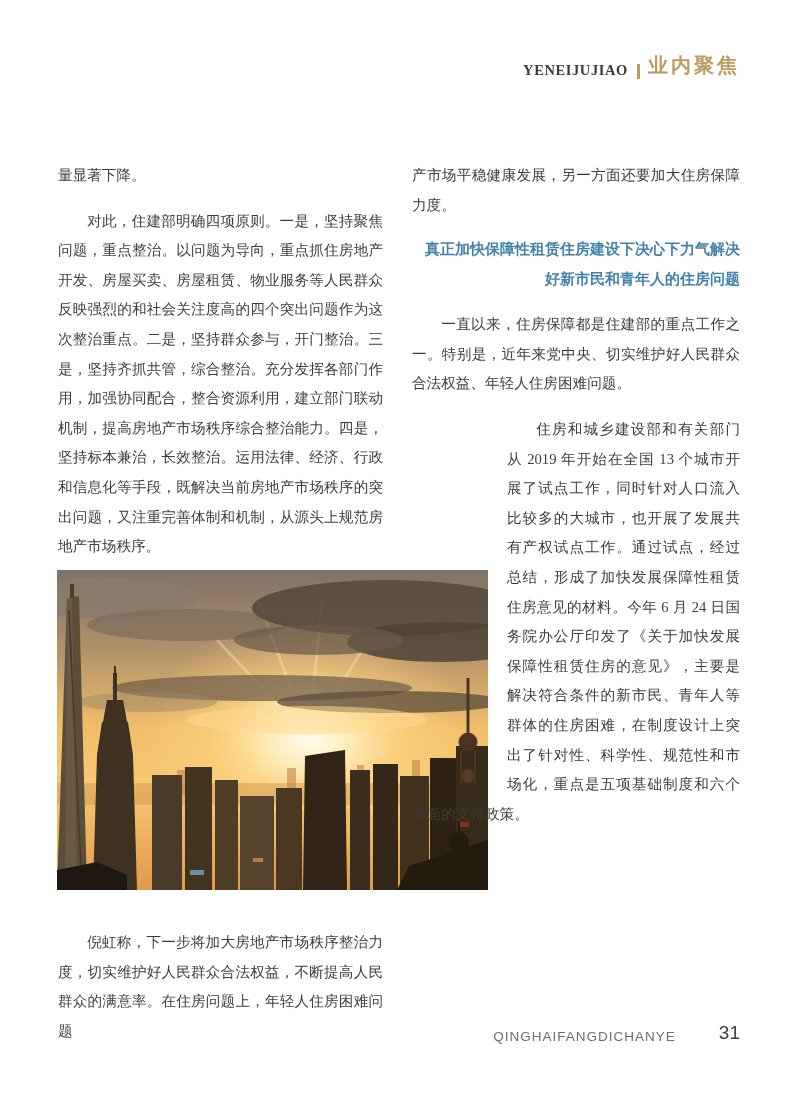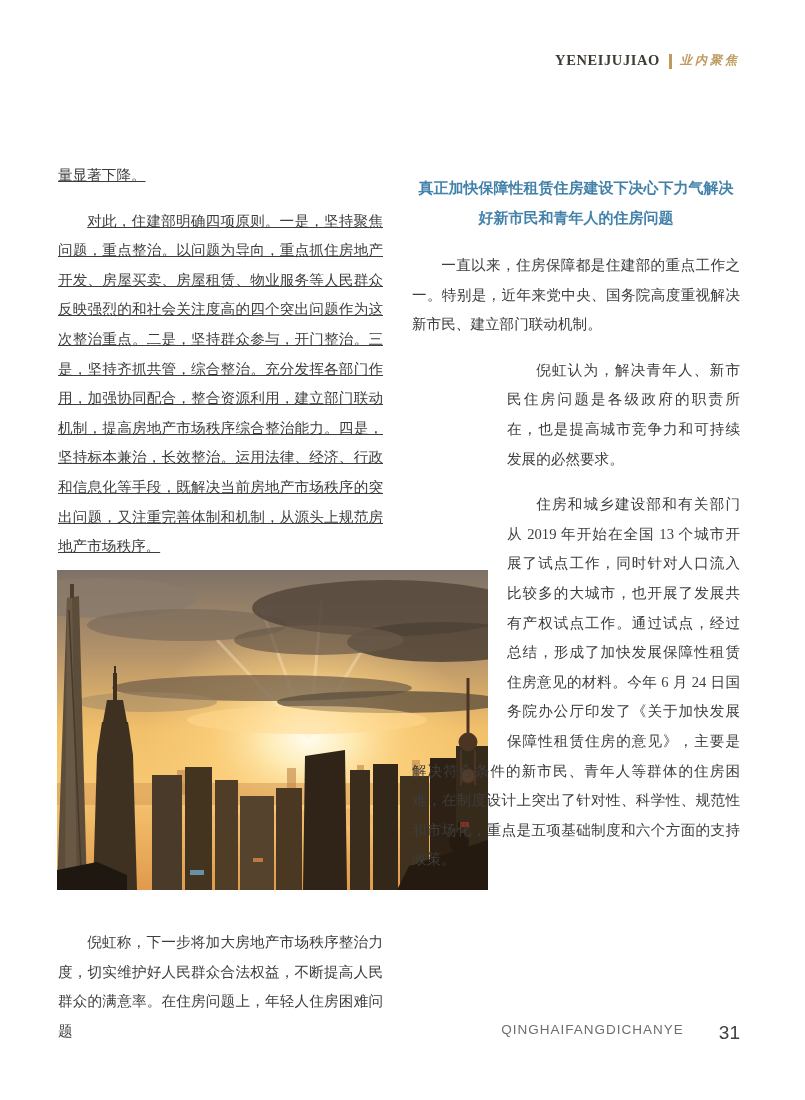--- a/index.html
+++ b/index.html
@@ -36,9 +36,8 @@
   }
   .section-title{
     font-family:"Liberation Serif","DejaVu Serif",serif;
-    font-size:12px;font-weight:700;letter-spacing:3px;
+    font-size:20px;font-weight:700;letter-spacing:3px;
     color:var(--accent-gold);
-    font-style:italic;
   }
 
   

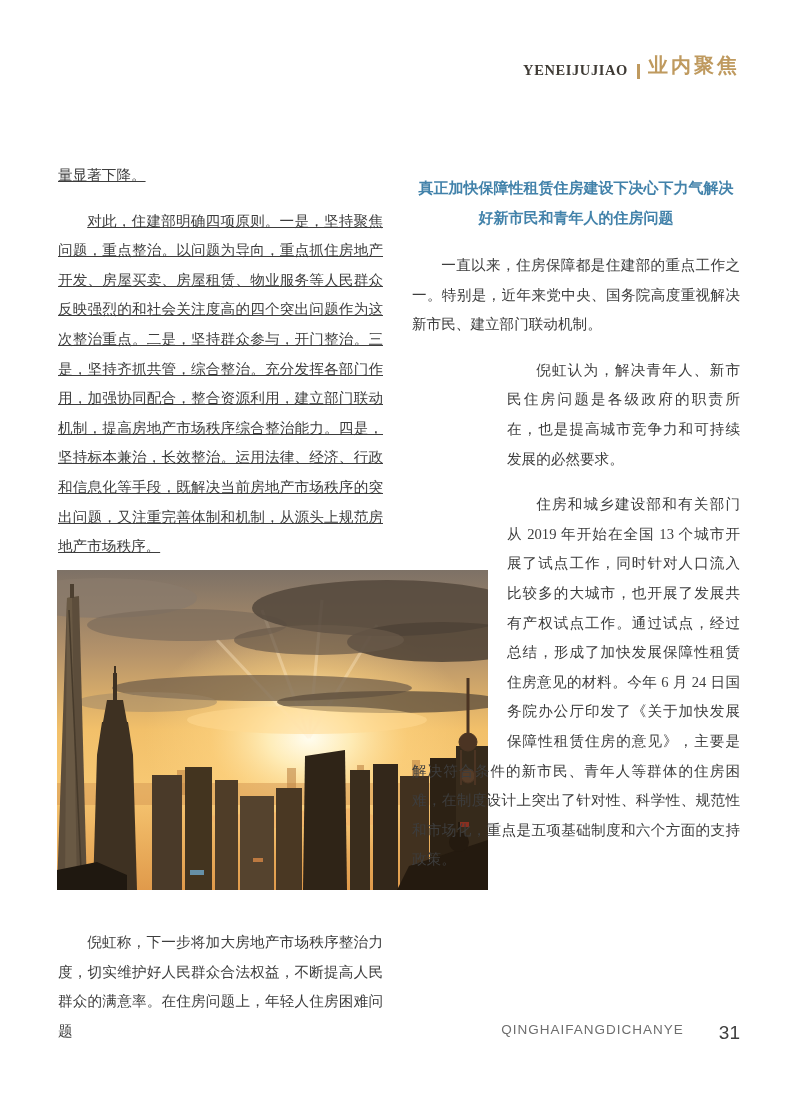--- a/index.html
+++ b/index.html
@@ -50,7 +50,7 @@
   }
   .col p{text-align:justify;}
   .col p.indent{text-indent:2em;margin-top:16px;}
-  .col-left-top{left:58px;top:161px;width:325px;text-decoration:underline;}
+  .col-left-top{left:58px;top:161px;width:325px;}
   .col-left-bottom{left:58px;top:912px;width:325px;}
   .col-right{left:412px;top:161px;width:328px;}
 

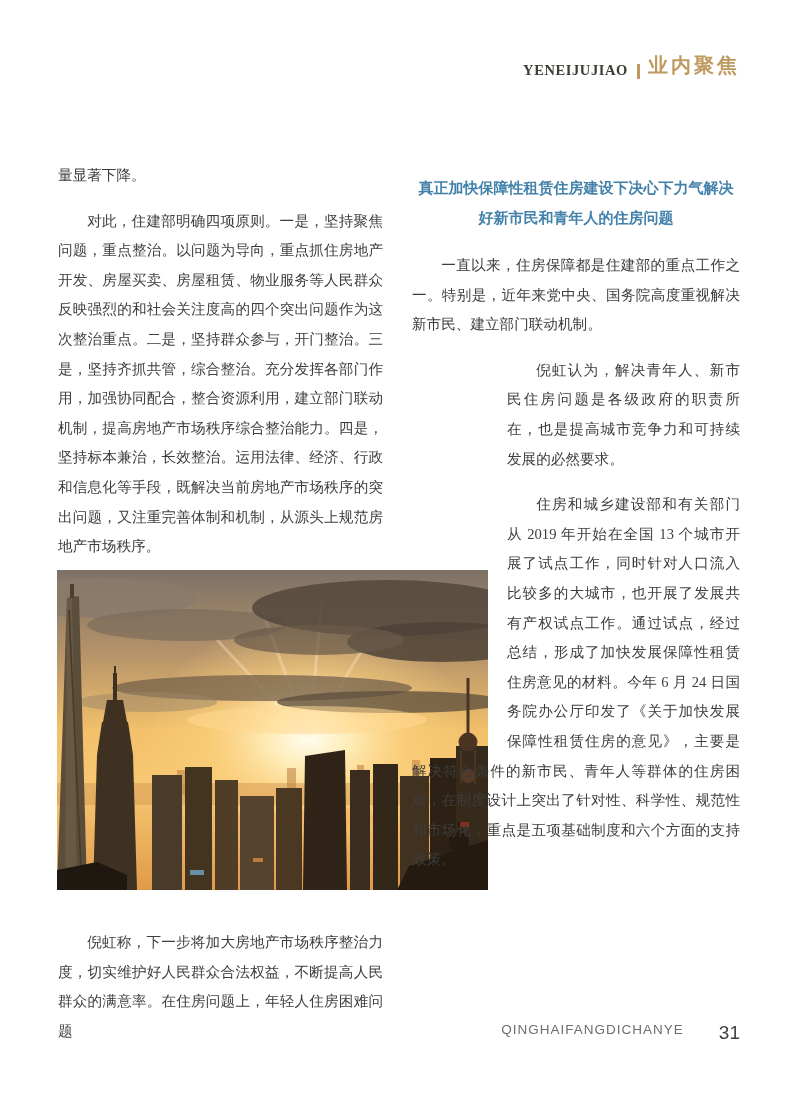--- a/index.html
+++ b/index.html
@@ -217,6 +217,7 @@
   </section>
 
   <section class="col col-right">
+    <p>产市场平稳健康发展，另一方面还要加大住房保障力度。</p>
     <h2 class="subhead">真正加快保障性租赁住房建设下决心下力气解决好新市民和青年人的住房问题</h2>
     <p class="indent">一直以来，住房保障都是住建部的重点工作之一。特别是，近年来党中央、国务院高度重视解决新市民、建立部门联动机制。</p>
     <div class="photo-spacer"></div>

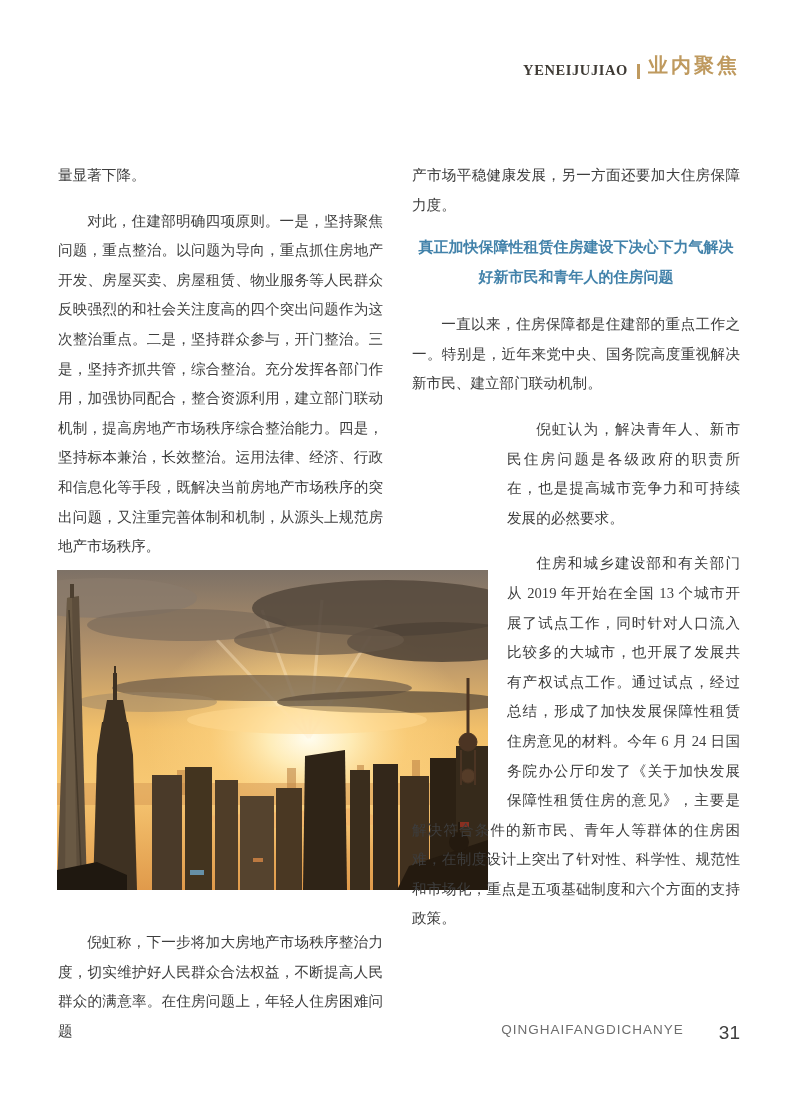--- a/index.html
+++ b/index.html
@@ -55,12 +55,12 @@
   .col-right{left:412px;top:161px;width:328px;}
 
   .subhead{
-    font-family:Liberation Mono, monospace;
+    font-family:Liberation Serif, serif;
     font-size:15px;font-weight:700;
     line-height:30px;
     color:var(--heading-blue);
     margin:14px 0 10px 0;
-    text-align:center;
+    text-align:right;
   }
 
   

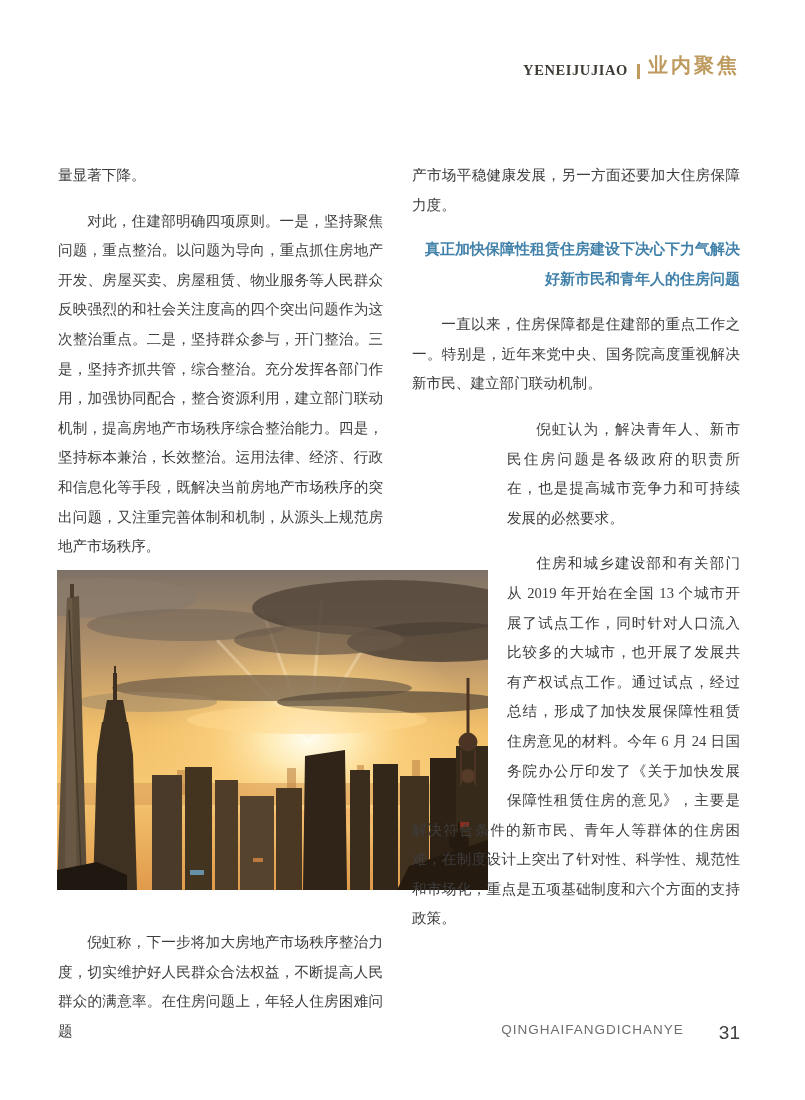--- a/index.html
+++ b/index.html
@@ -219,7 +219,7 @@
   <section class="col col-right">
     <p>产市场平稳健康发展，另一方面还要加大住房保障力度。</p>
     <h2 class="subhead">真正加快保障性租赁住房建设下决心下力气解决好新市民和青年人的住房问题</h2>
-    <p class="indent">一直以来，住房保障都是住建部的重点工作之一。特别是，近年来党中央、国务院高度重视解决新市民、建立部门联动机制。</p>
+    <p class="indent">一直以来，住房保障都是住建部的重点工作之一。特别是，近年来党中央、切实维护好人民群众合法权益、年轻人住房困难问题。</p>
     <div class="photo-spacer"></div>
     <p class="indent">倪虹认为，解决青年人、新市民住房问题是各级政府的职责所在，也是提高城市竞争力和可持续发展的必然要求。</p>
     <p class="indent">住房和城乡建设部和有关部门从 2019 年开始在全国 13 个城市开展了试点工作，同时针对人口流入比较多的大城市，也开展了发展共有产权试点工作。通过试点，经过总结，形成了加快发展保障性租赁住房意见的材料。今年 6 月 24 日国务院办公厅印发了《关于加快发展保障性租赁住房的意见》，主要是解决符合条件的新市民、青年人等群体的住房困难，在制度设计上突出了针对性、科学性、规范性和市场化，重点是五项基础制度和六个方面的支持政策。</p>

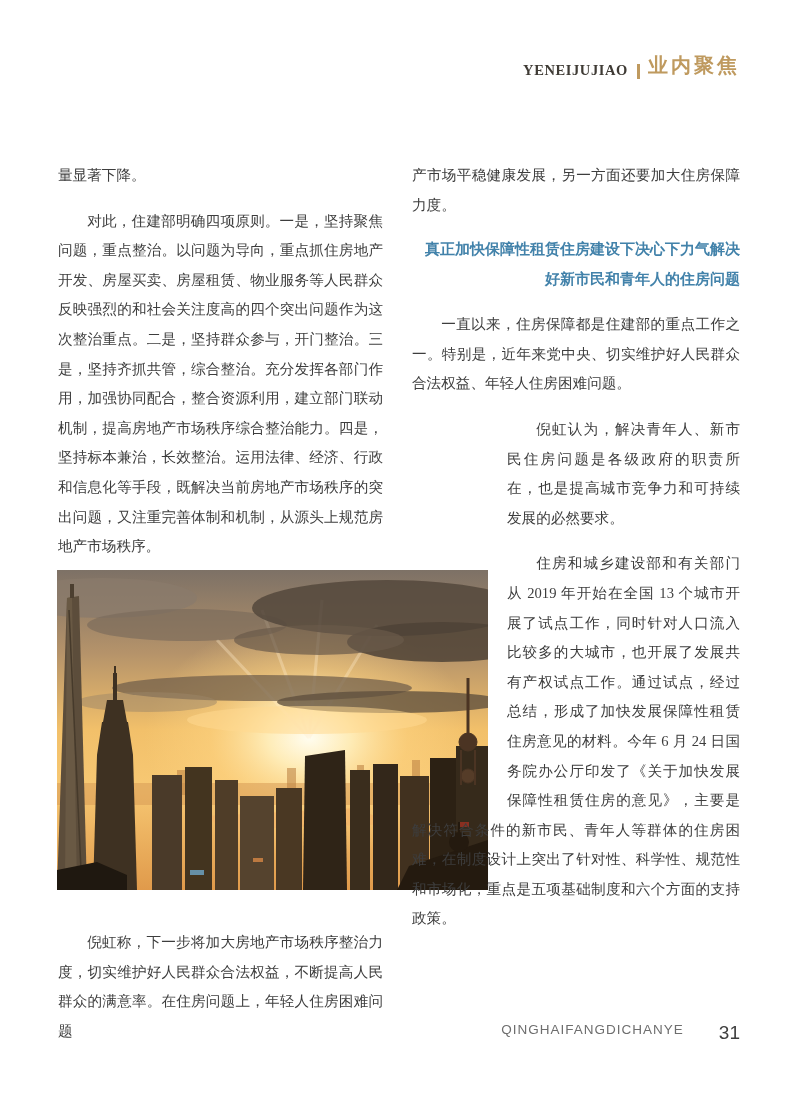--- a/index.html
+++ b/index.html
@@ -221,7 +221,6 @@
     <h2 class="subhead">真正加快保障性租赁住房建设下决心下力气解决好新市民和青年人的住房问题</h2>
     <p class="indent">一直以来，住房保障都是住建部的重点工作之一。特别是，近年来党中央、切实维护好人民群众合法权益、年轻人住房困难问题。</p>
     <div class="photo-spacer"></div>
-    <p class="indent">倪虹认为，解决青年人、新市民住房问题是各级政府的职责所在，也是提高城市竞争力和可持续发展的必然要求。</p>
     <p class="indent">住房和城乡建设部和有关部门从 2019 年开始在全国 13 个城市开展了试点工作，同时针对人口流入比较多的大城市，也开展了发展共有产权试点工作。通过试点，经过总结，形成了加快发展保障性租赁住房意见的材料。今年 6 月 24 日国务院办公厅印发了《关于加快发展保障性租赁住房的意见》，主要是解决符合条件的新市民、青年人等群体的住房困难，在制度设计上突出了针对性、科学性、规范性和市场化，重点是五项基础制度和六个方面的支持政策。</p>
   </section>
 

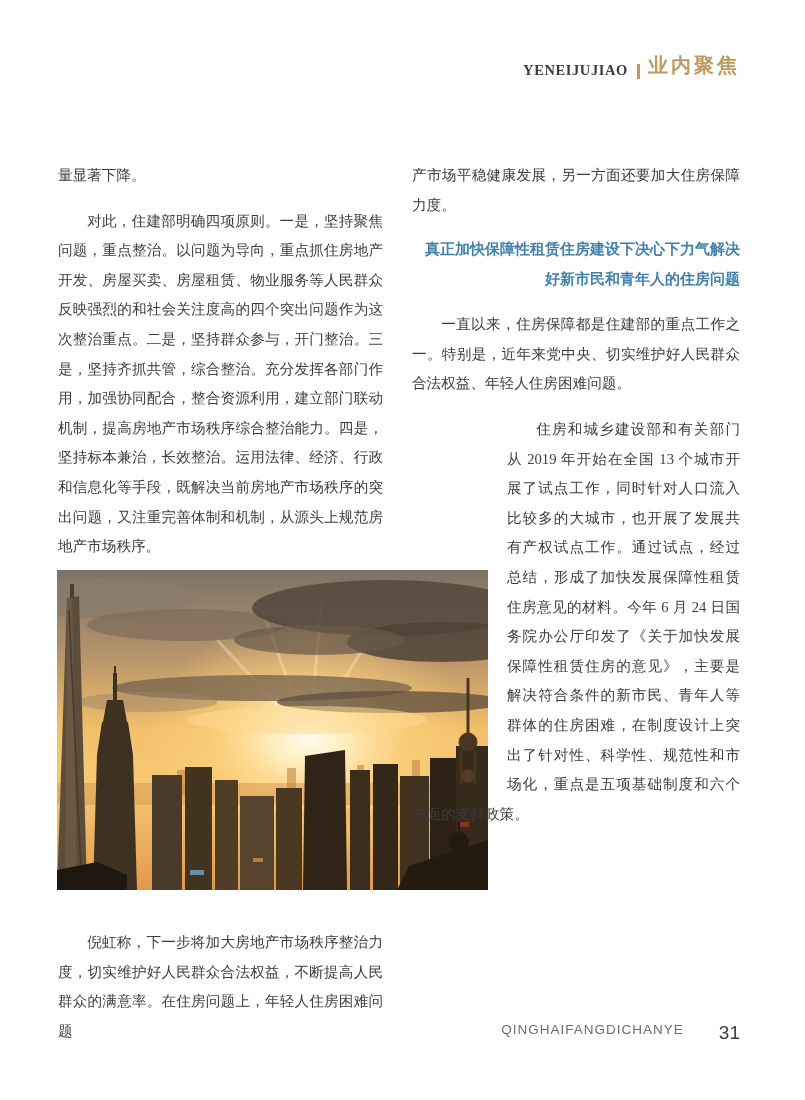--- a/index.html
+++ b/index.html
@@ -80,7 +80,7 @@
   
   .page-footer{
     position:absolute;top:1022px;right:65px;
-    display:flex;align-items:flex-start;gap:15px;
+    display:flex;align-items:flex-end;gap:23px;
   }
   .journal-name{
     font-family:"Liberation Sans","DejaVu Sans",sans-serif;

